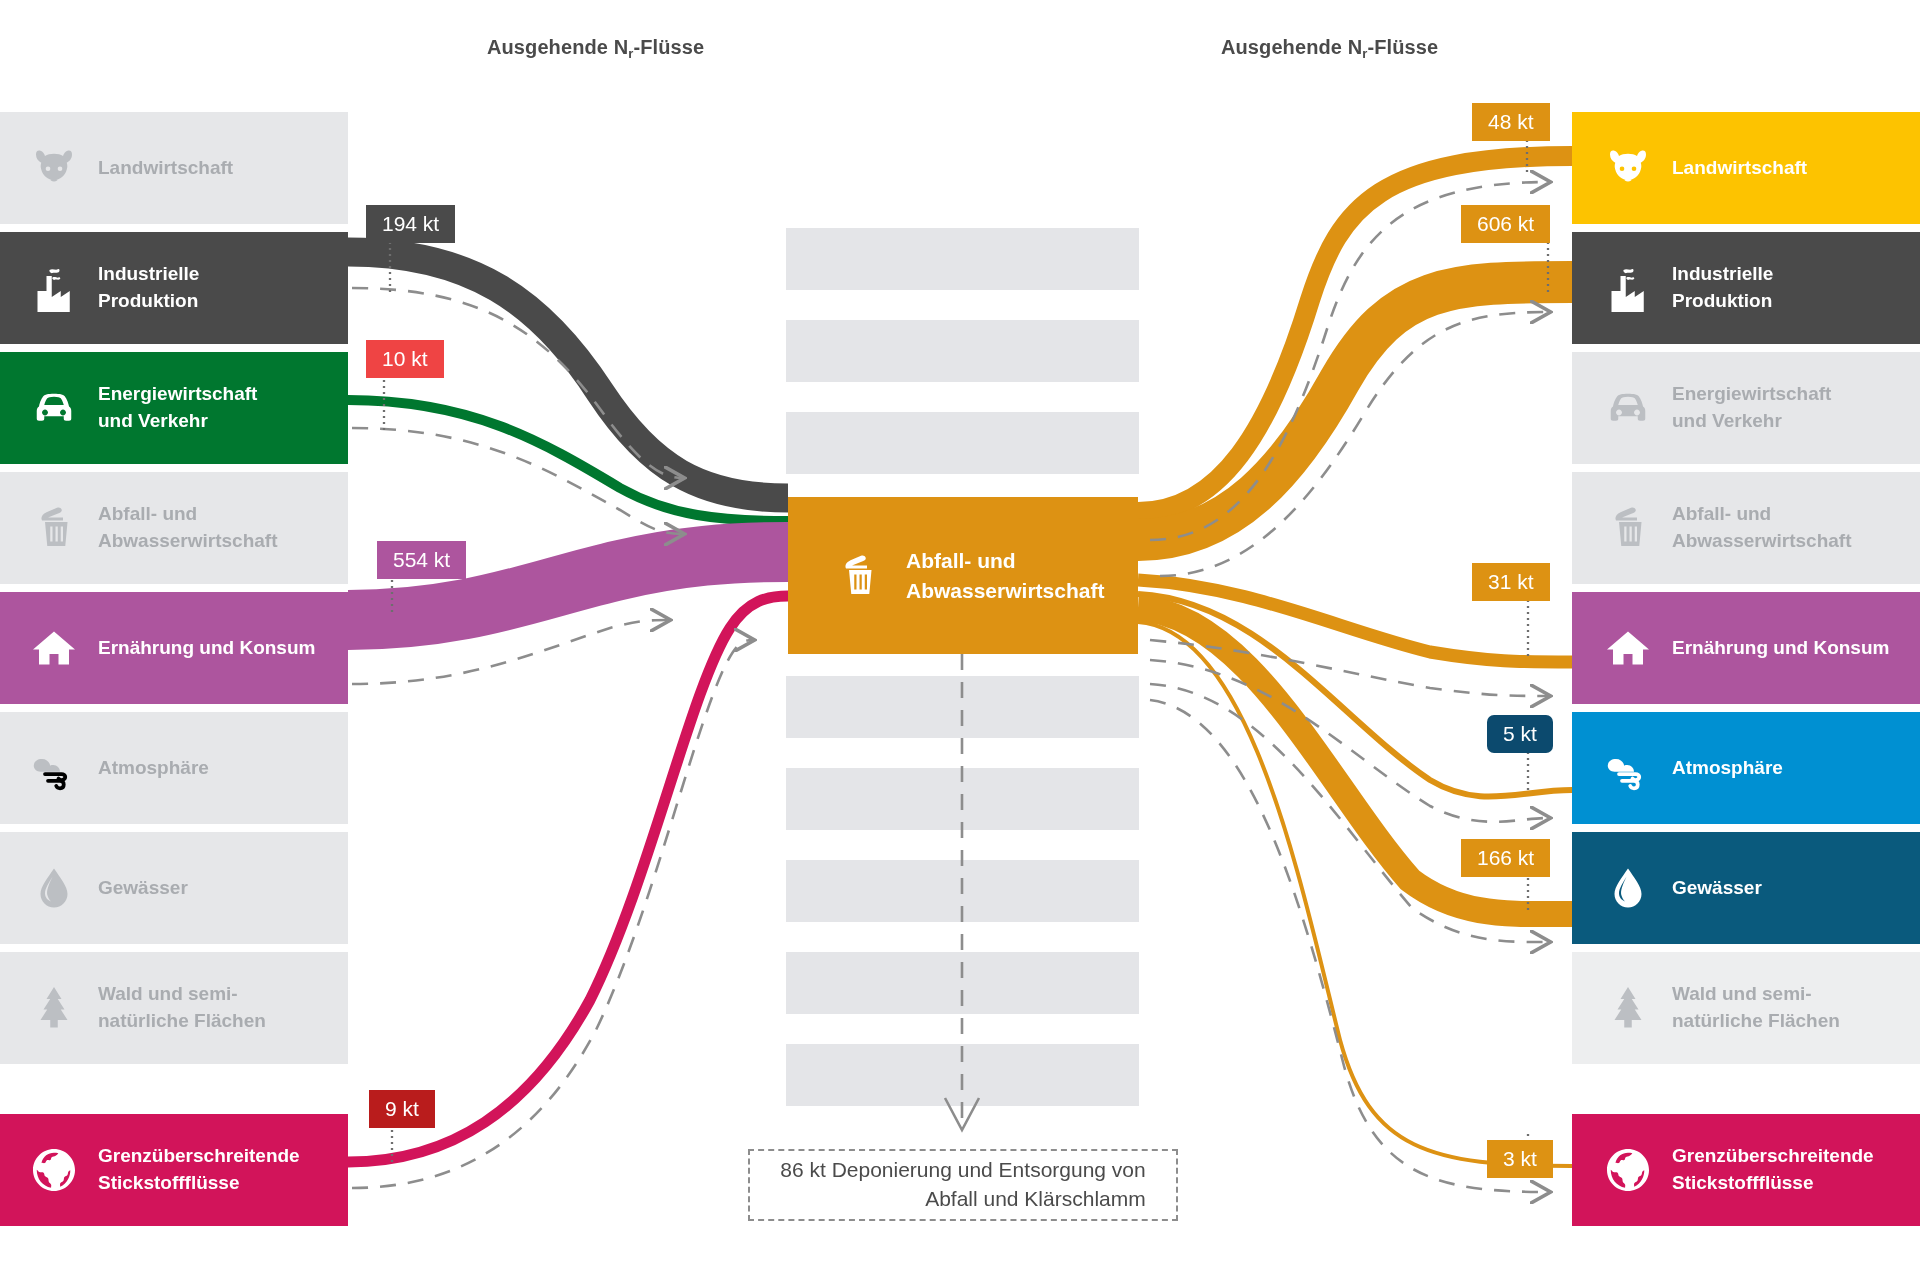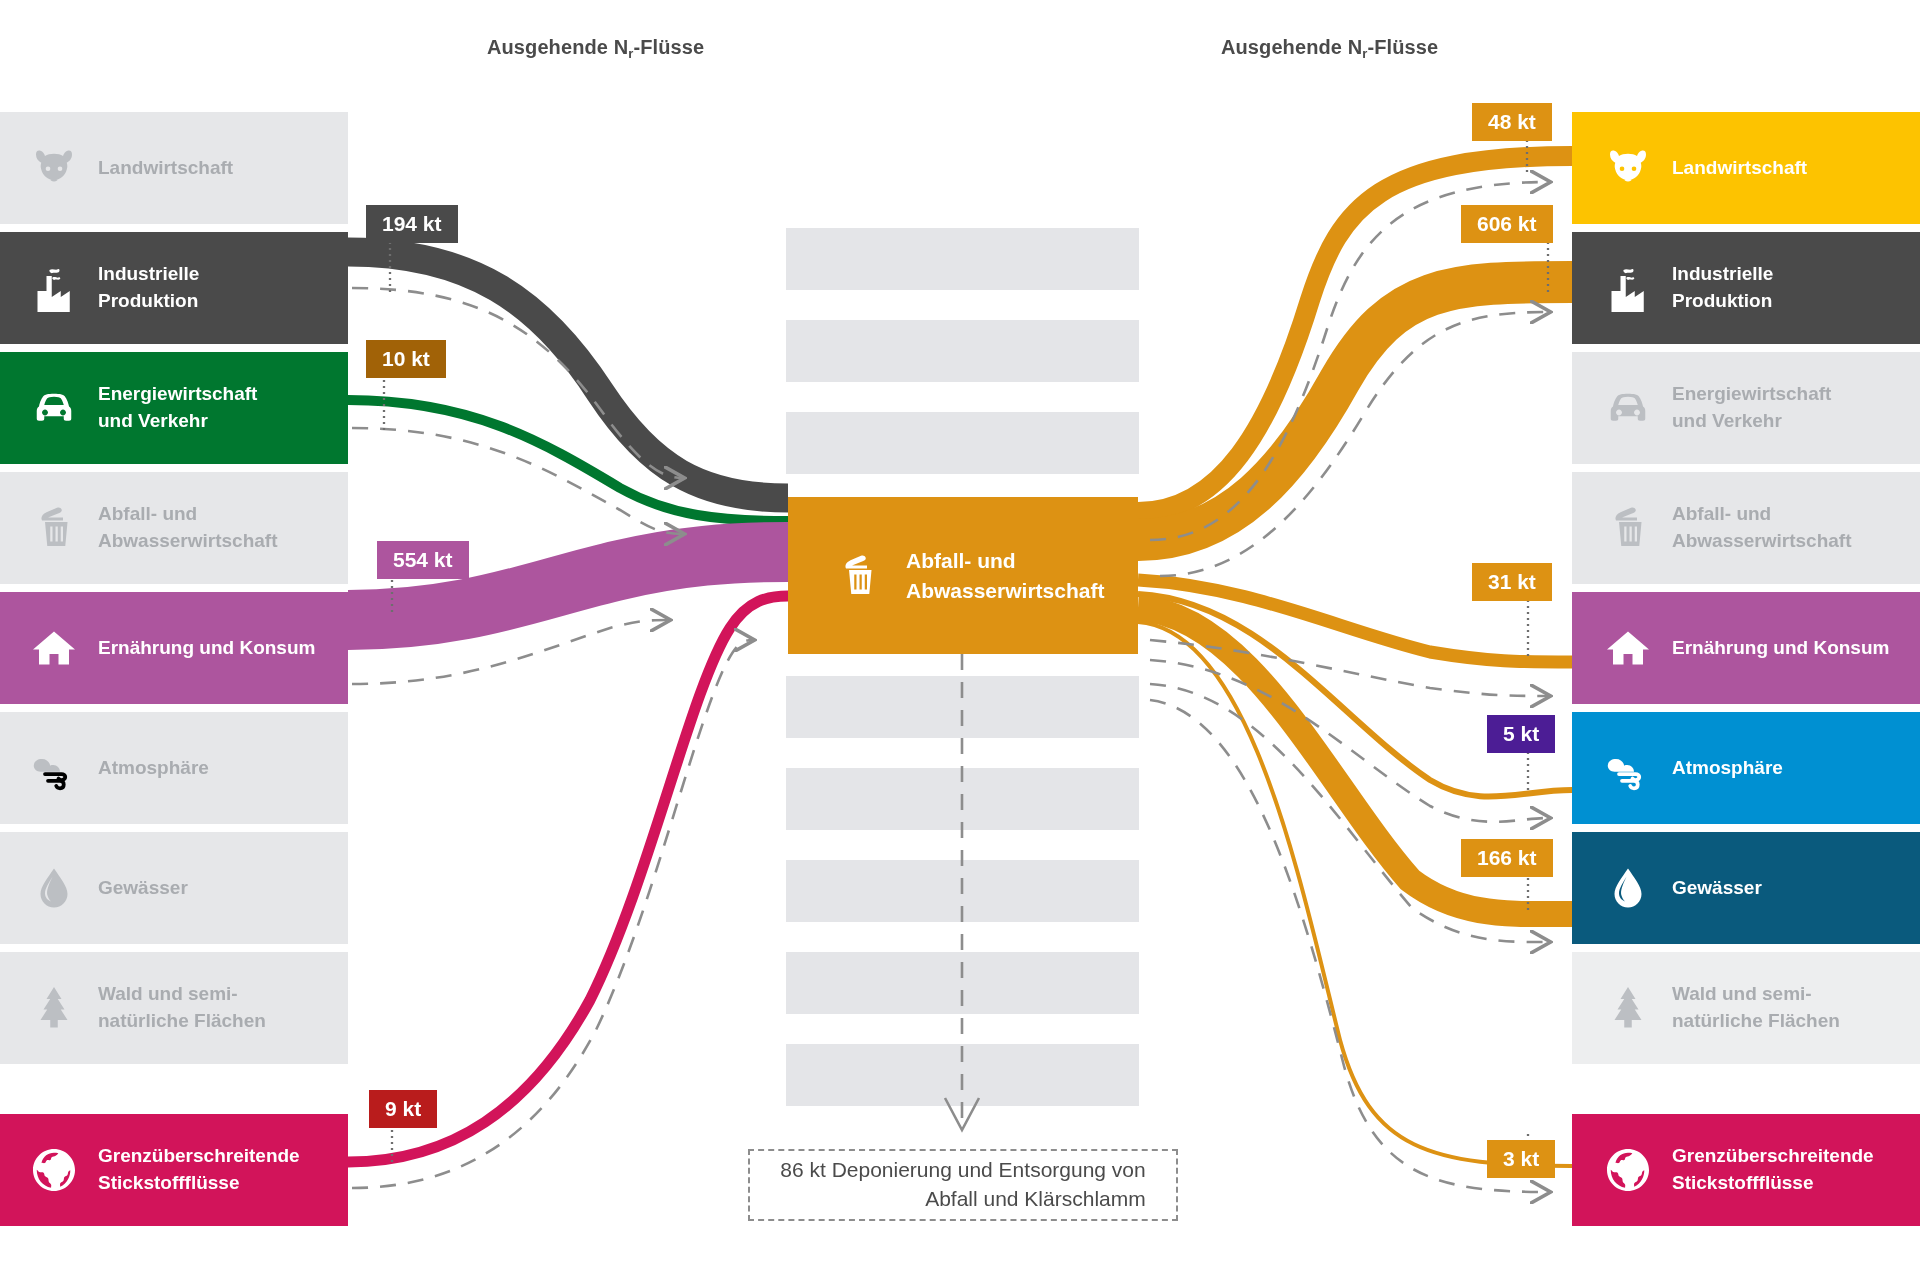--- a/index.html
+++ b/index.html
@@ -75,7 +75,7 @@
     position: absolute;
     color: #ffffff;
     font-size: 21px;
-    font-weight: 700;
+    font-weight: 400;
     padding: 8px 16px 9px 16px;
     white-space: nowrap;
     line-height: 1;

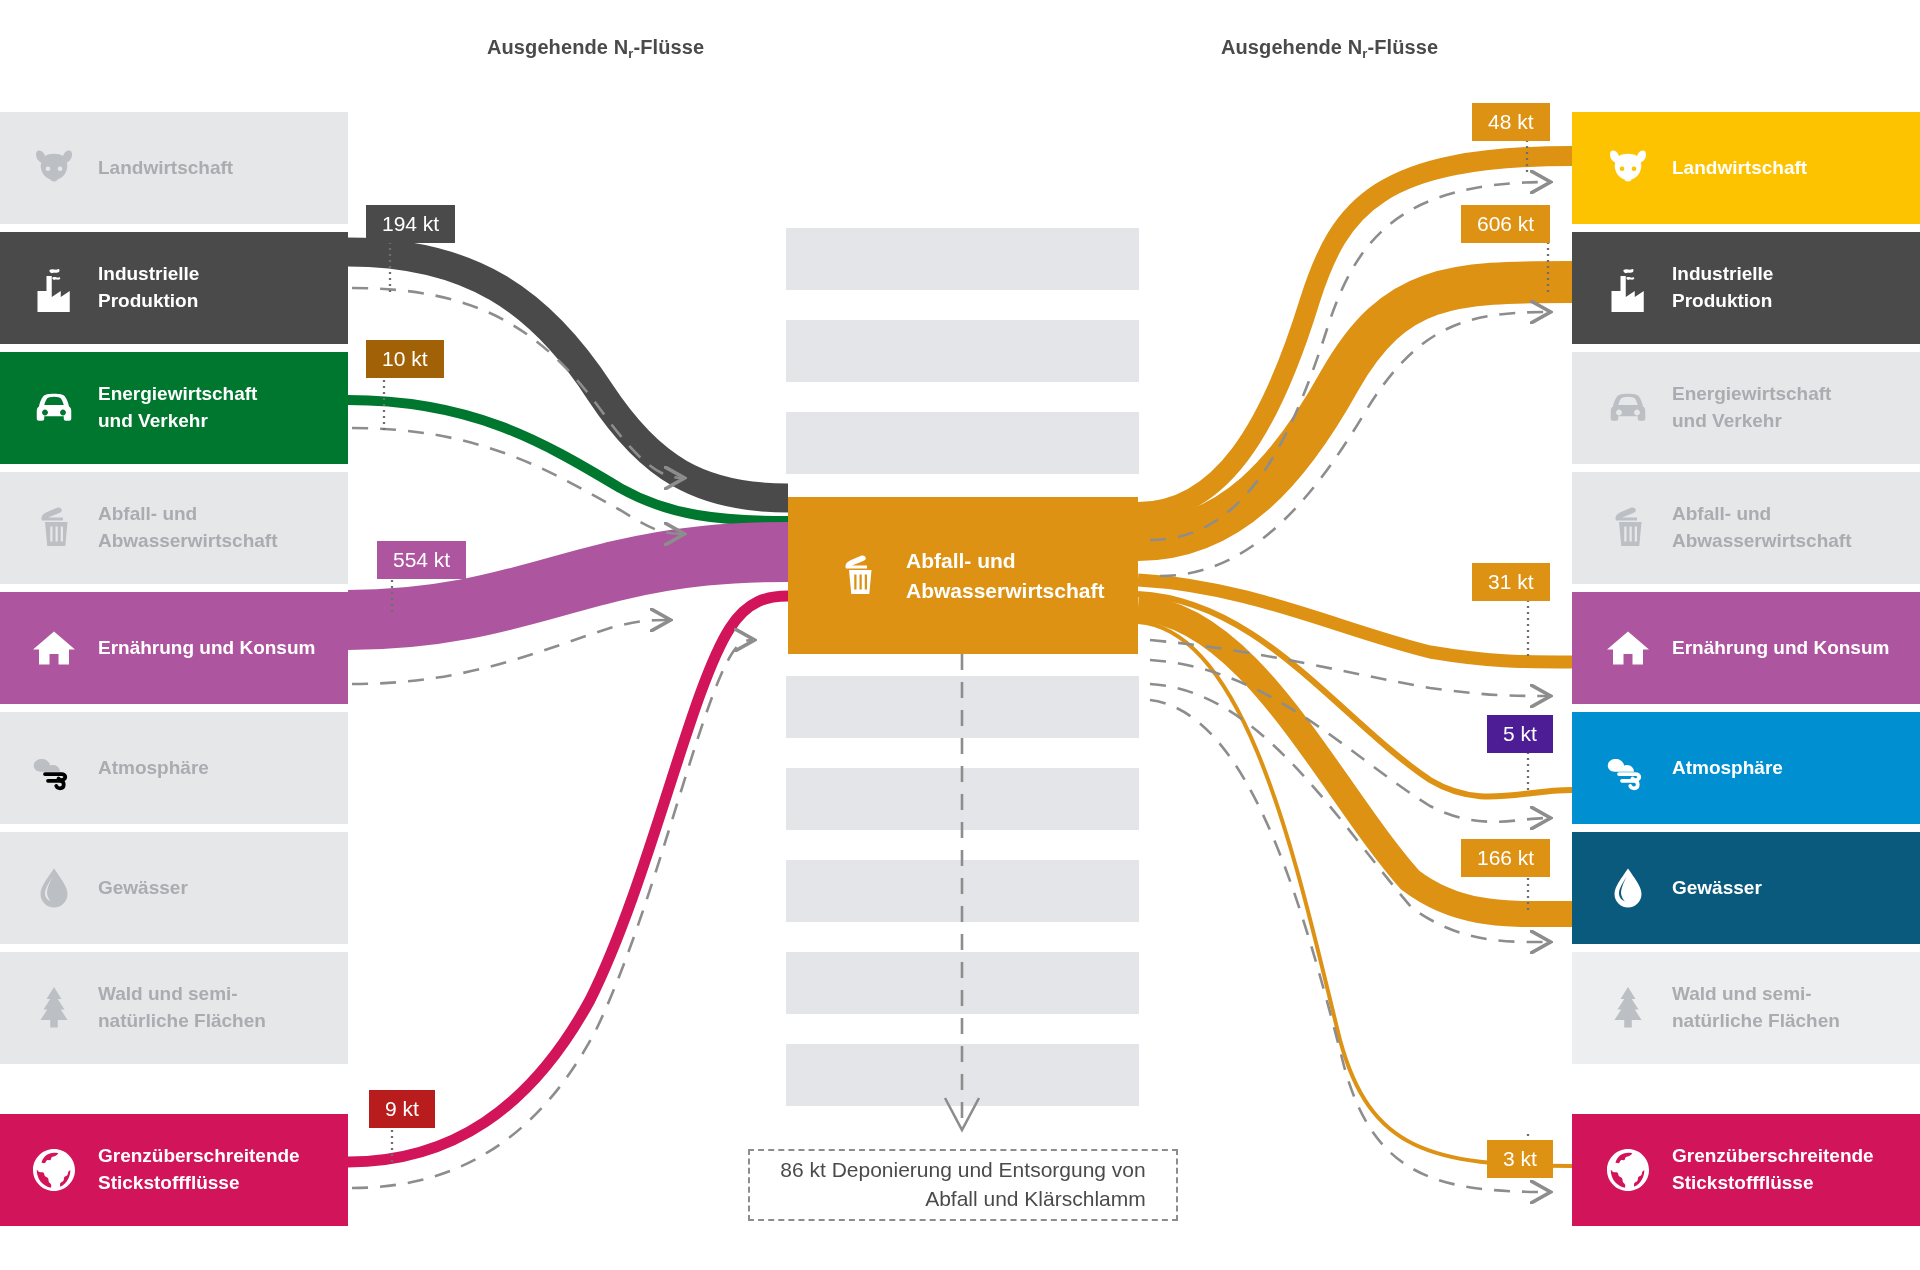--- a/index.html
+++ b/index.html
@@ -376,7 +376,7 @@
   </div>
 
   <div class="badge" style="left:366px; top:205px; background:#4A4A4A;">194 kt</div>
-  <div class="badge" style="left:366px; top:340px; background:#a16207;">10 kt</div>
+  <div class="badge" style="left:366px; top:340px; background:#ef4444;">10 kt</div>
   <div class="badge" style="left:377px; top:541px; background:#AD559E;">554 kt</div>
   <div class="badge" style="left:369px; top:1090px; background:#b91c1c;">9 kt</div>
 

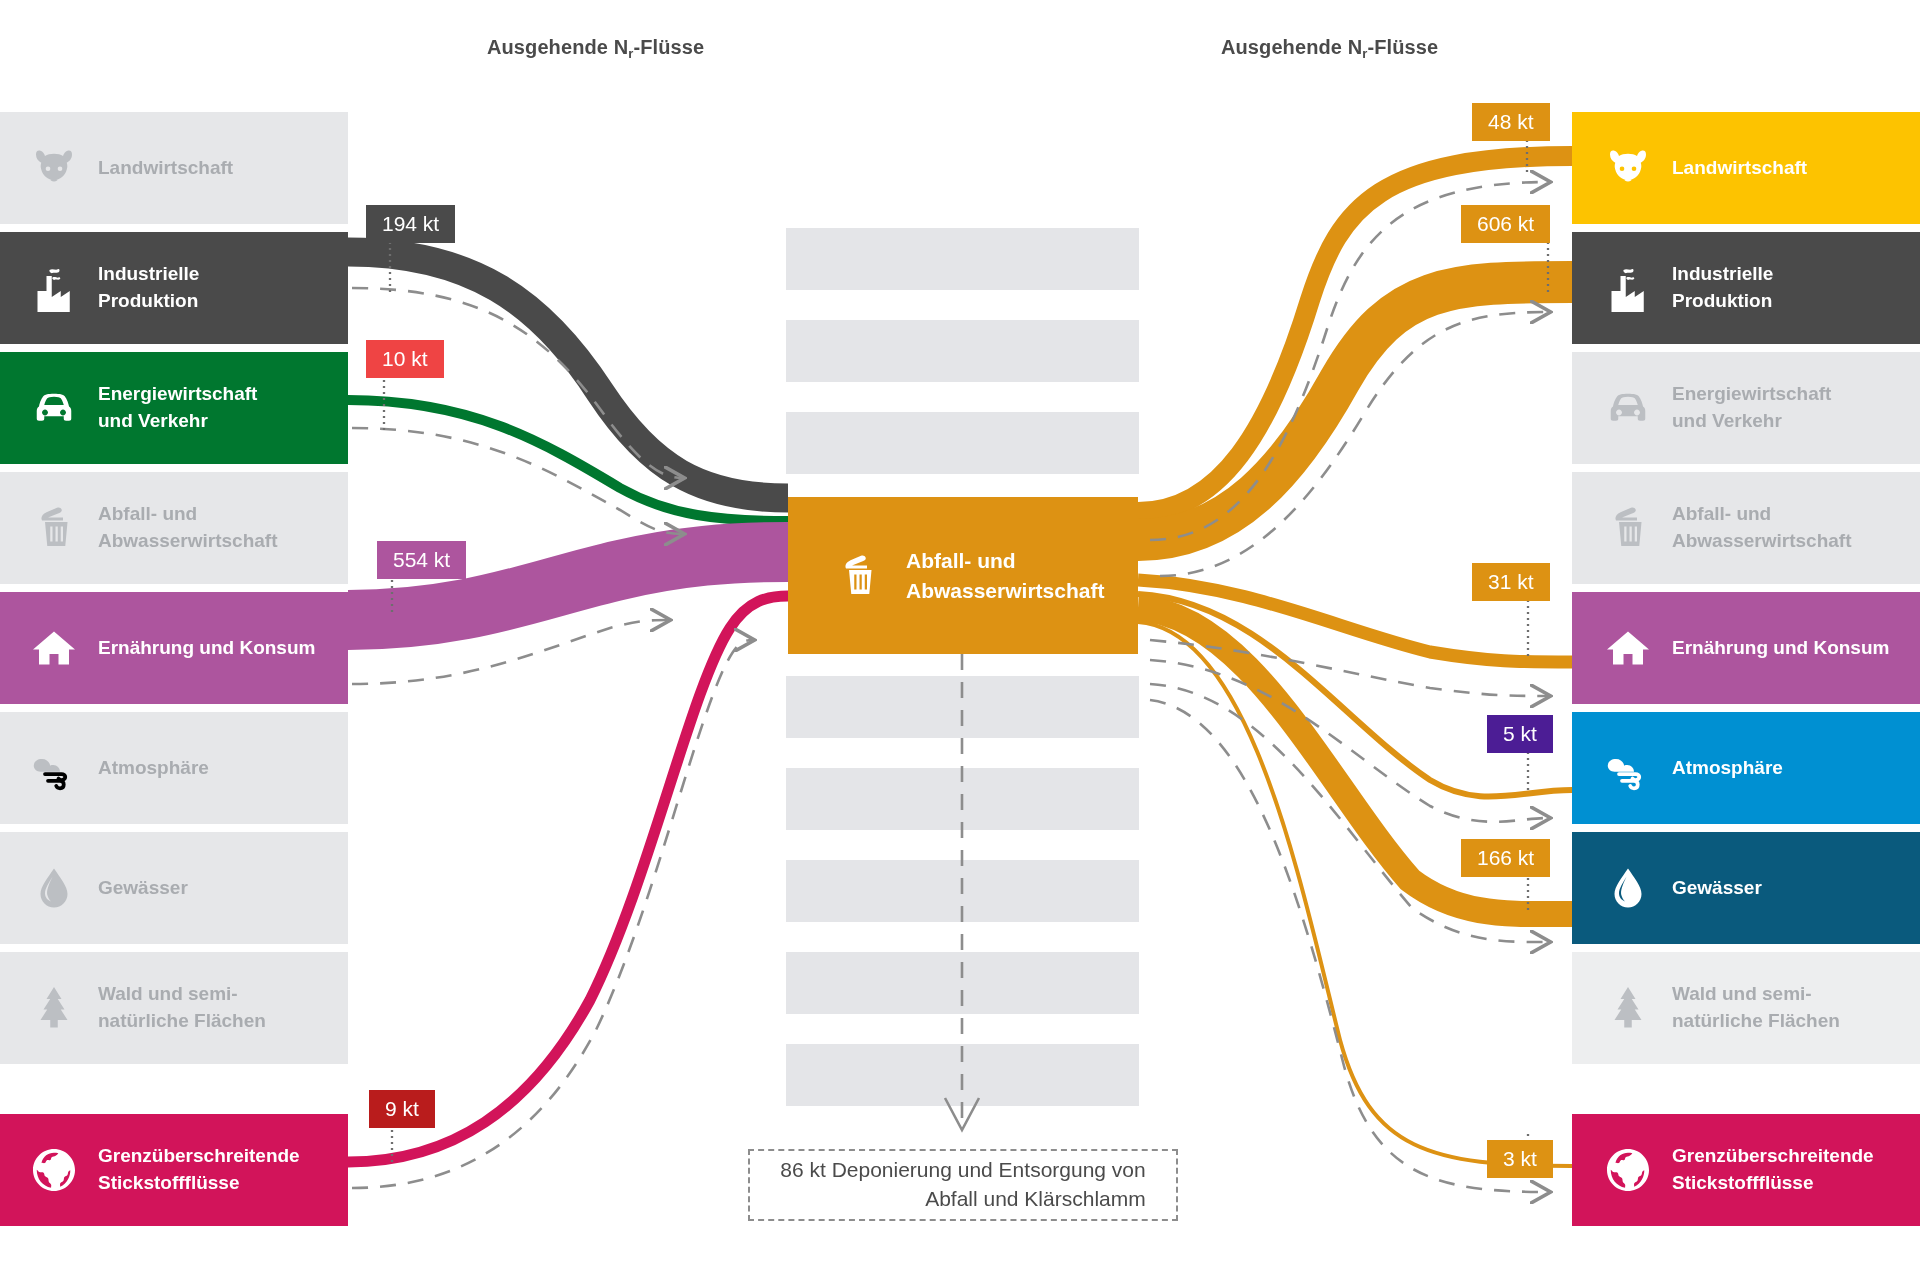--- a/index.html
+++ b/index.html
@@ -383,7 +383,7 @@
   <div class="badge" style="left:1472px; top:103px; background:#DD9213;">48 kt</div>
   <div class="badge" style="left:1461px; top:205px; background:#DD9213;">606 kt</div>
   <div class="badge" style="left:1472px; top:563px; background:#DD9213;">31 kt</div>
-  <div class="badge" style="left:1487px; top:715px; background:#4c1d95;">5 kt</div>
+  <div class="badge" style="left:1487px; top:715px; background:#0c4a6e;border-radius:7px;">5 kt</div>
   <div class="badge" style="left:1461px; top:839px; background:#DD9213;">166 kt</div>
   <div class="badge" style="left:1487px; top:1095px; background:#DD9213;margin-top:45px;">3 kt</div>
 

